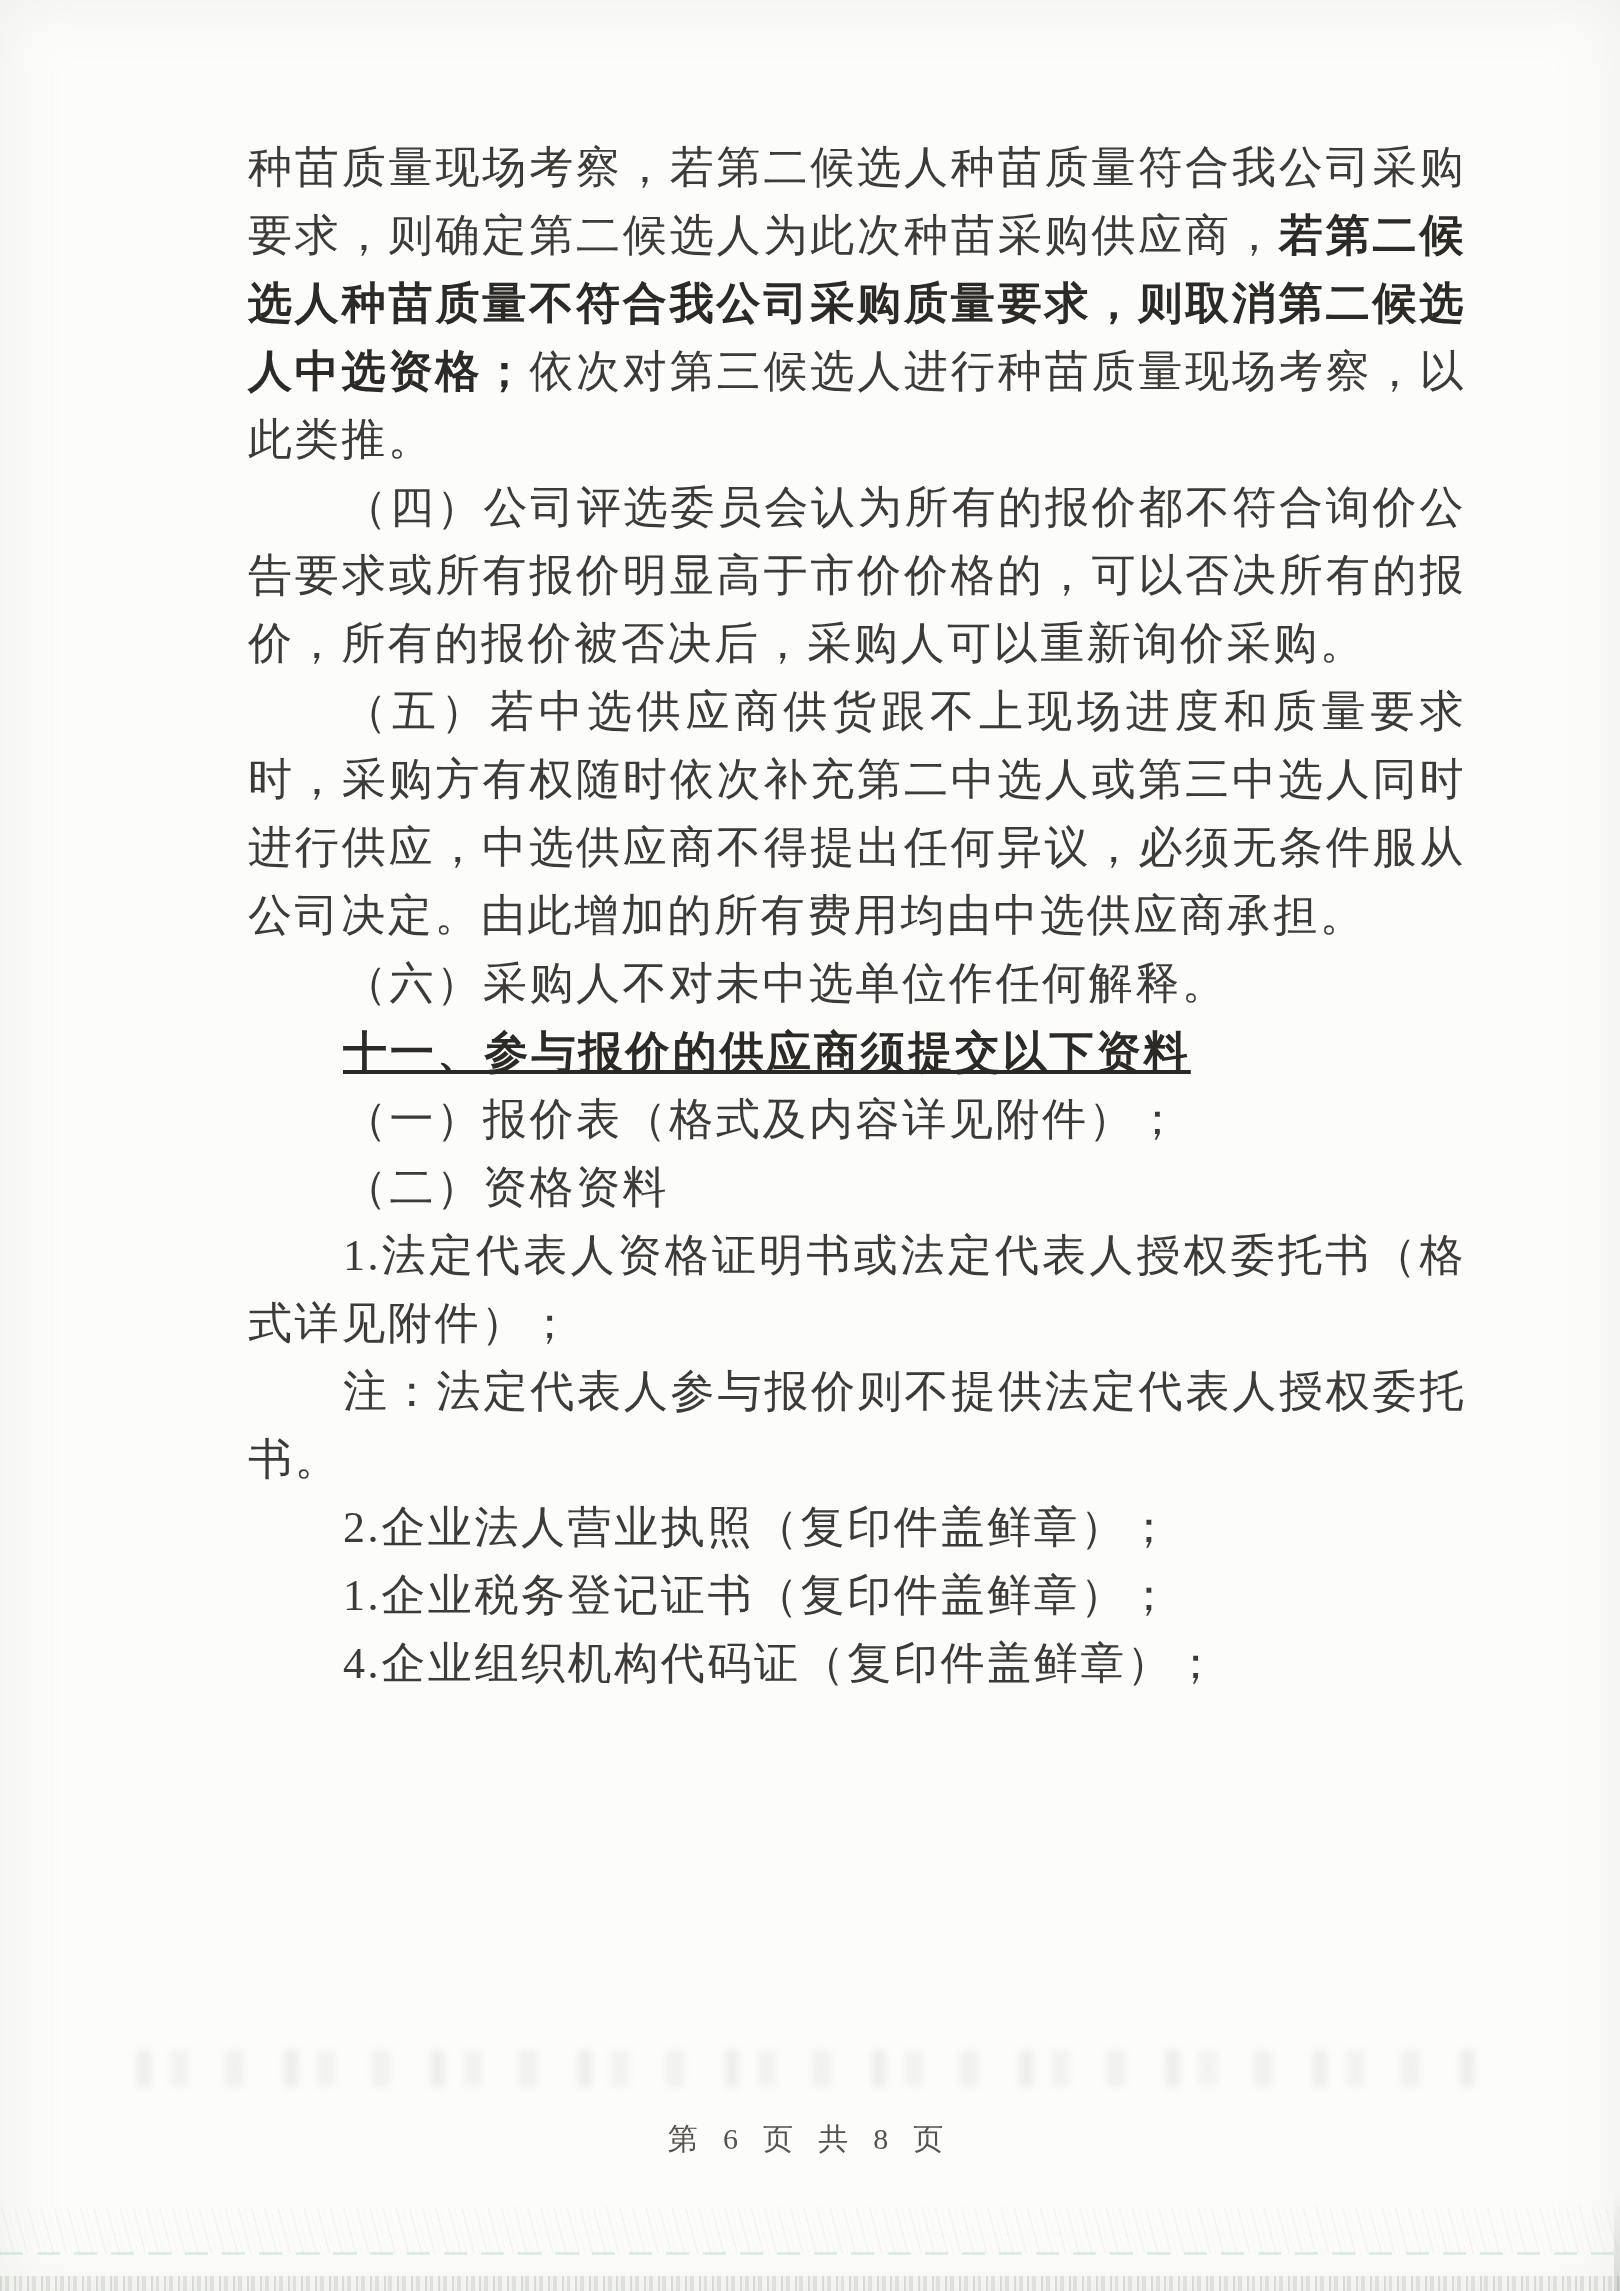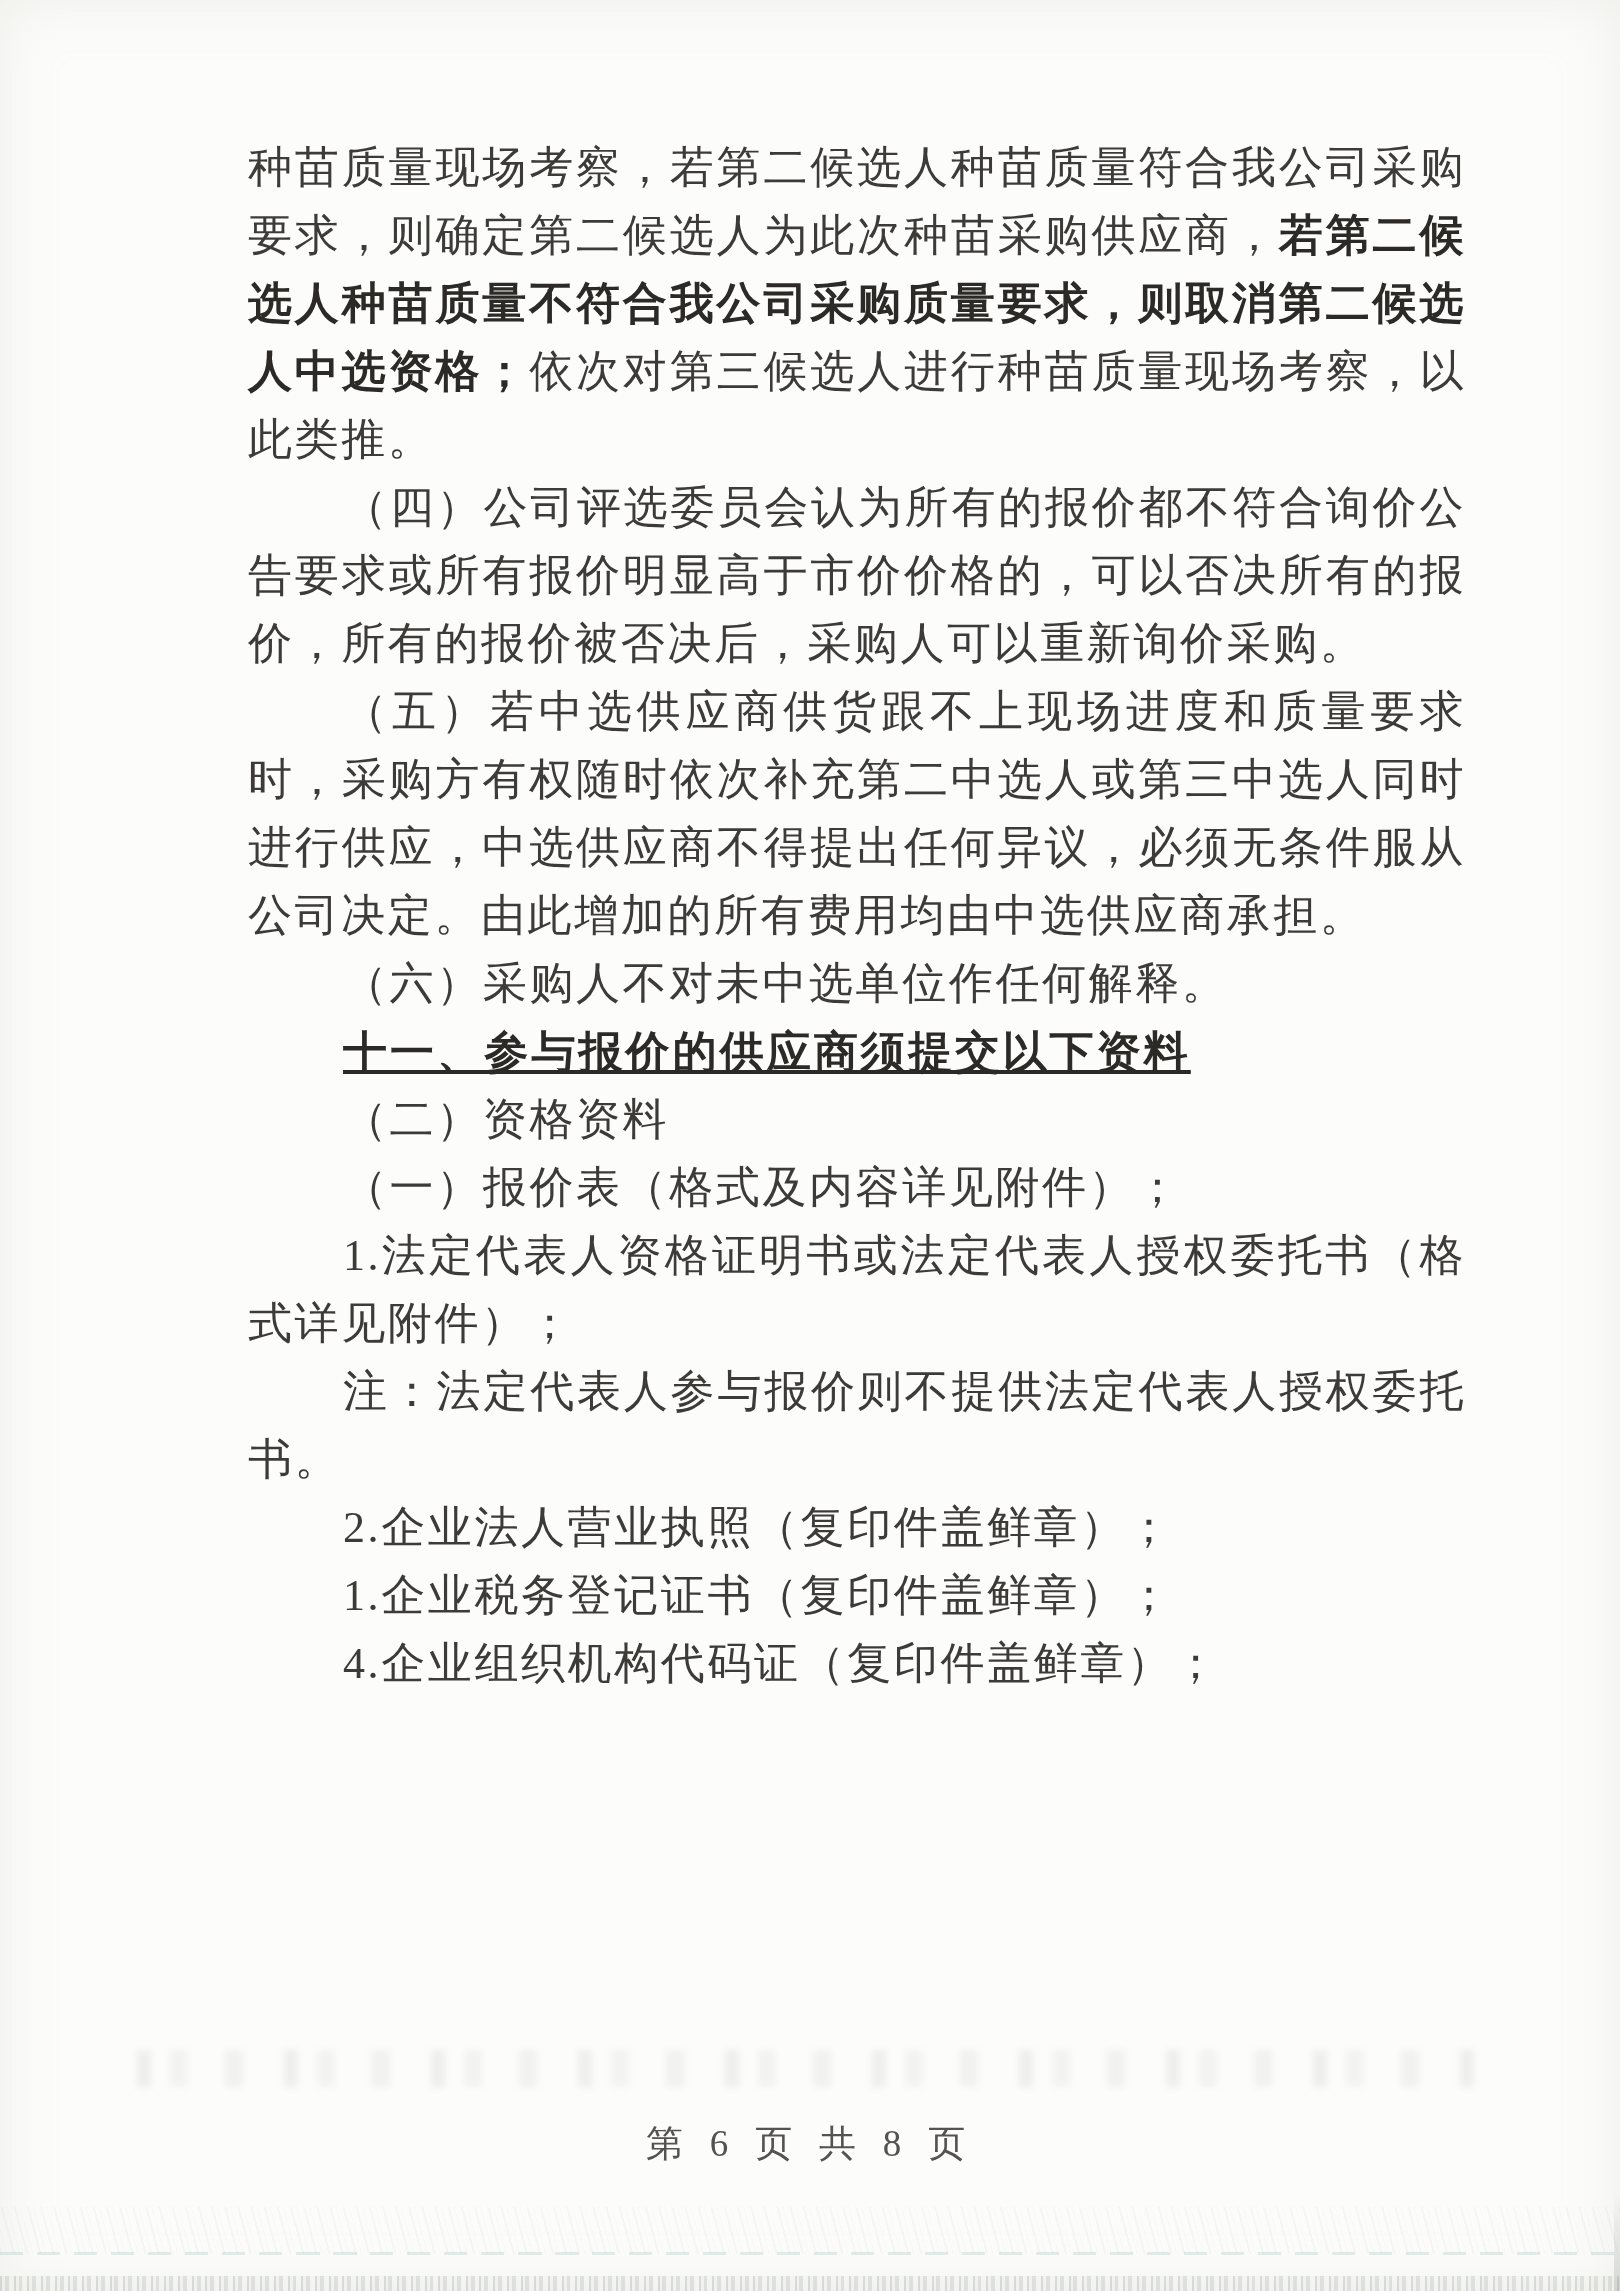--- a/index.html
+++ b/index.html
@@ -98,8 +98,8 @@
       <p class="para"><span class="seg">（五）若中选供应商供货跟不上现场进度和质量要求时，采购方有权随时依次补充第二中选人或第三中选人同时进行供应，中选供应商不得提出任何异议，必须无条件服从公司决定。由此增加的所有费用均由中选供应商承担。</span></p>
       <p class="para"><span class="seg">（六）采购人不对未中选单位作任何解释。</span></p>
       <p class="para heading"><span class="seg bold">十一、参与报价的供应商须提交以下资料</span></p>
+      <p class="para"><span class="seg">（一）报价表（格式及内容详见附件）；</span></p>
       <p class="para"><span class="seg">（二）资格资料</span></p>
-      <p class="para"><span class="seg">（一）报价表（格式及内容详见附件）；</span></p>
       <p class="para"><span class="seg">1.法定代表人资格证明书或法定代表人授权委托书（格式详见附件）；</span></p>
       <p class="para"><span class="seg">注：法定代表人参与报价则不提供法定代表人授权委托书。</span></p>
       <p class="para"><span class="seg">2.企业法人营业执照（复印件盖鲜章）；</span></p>

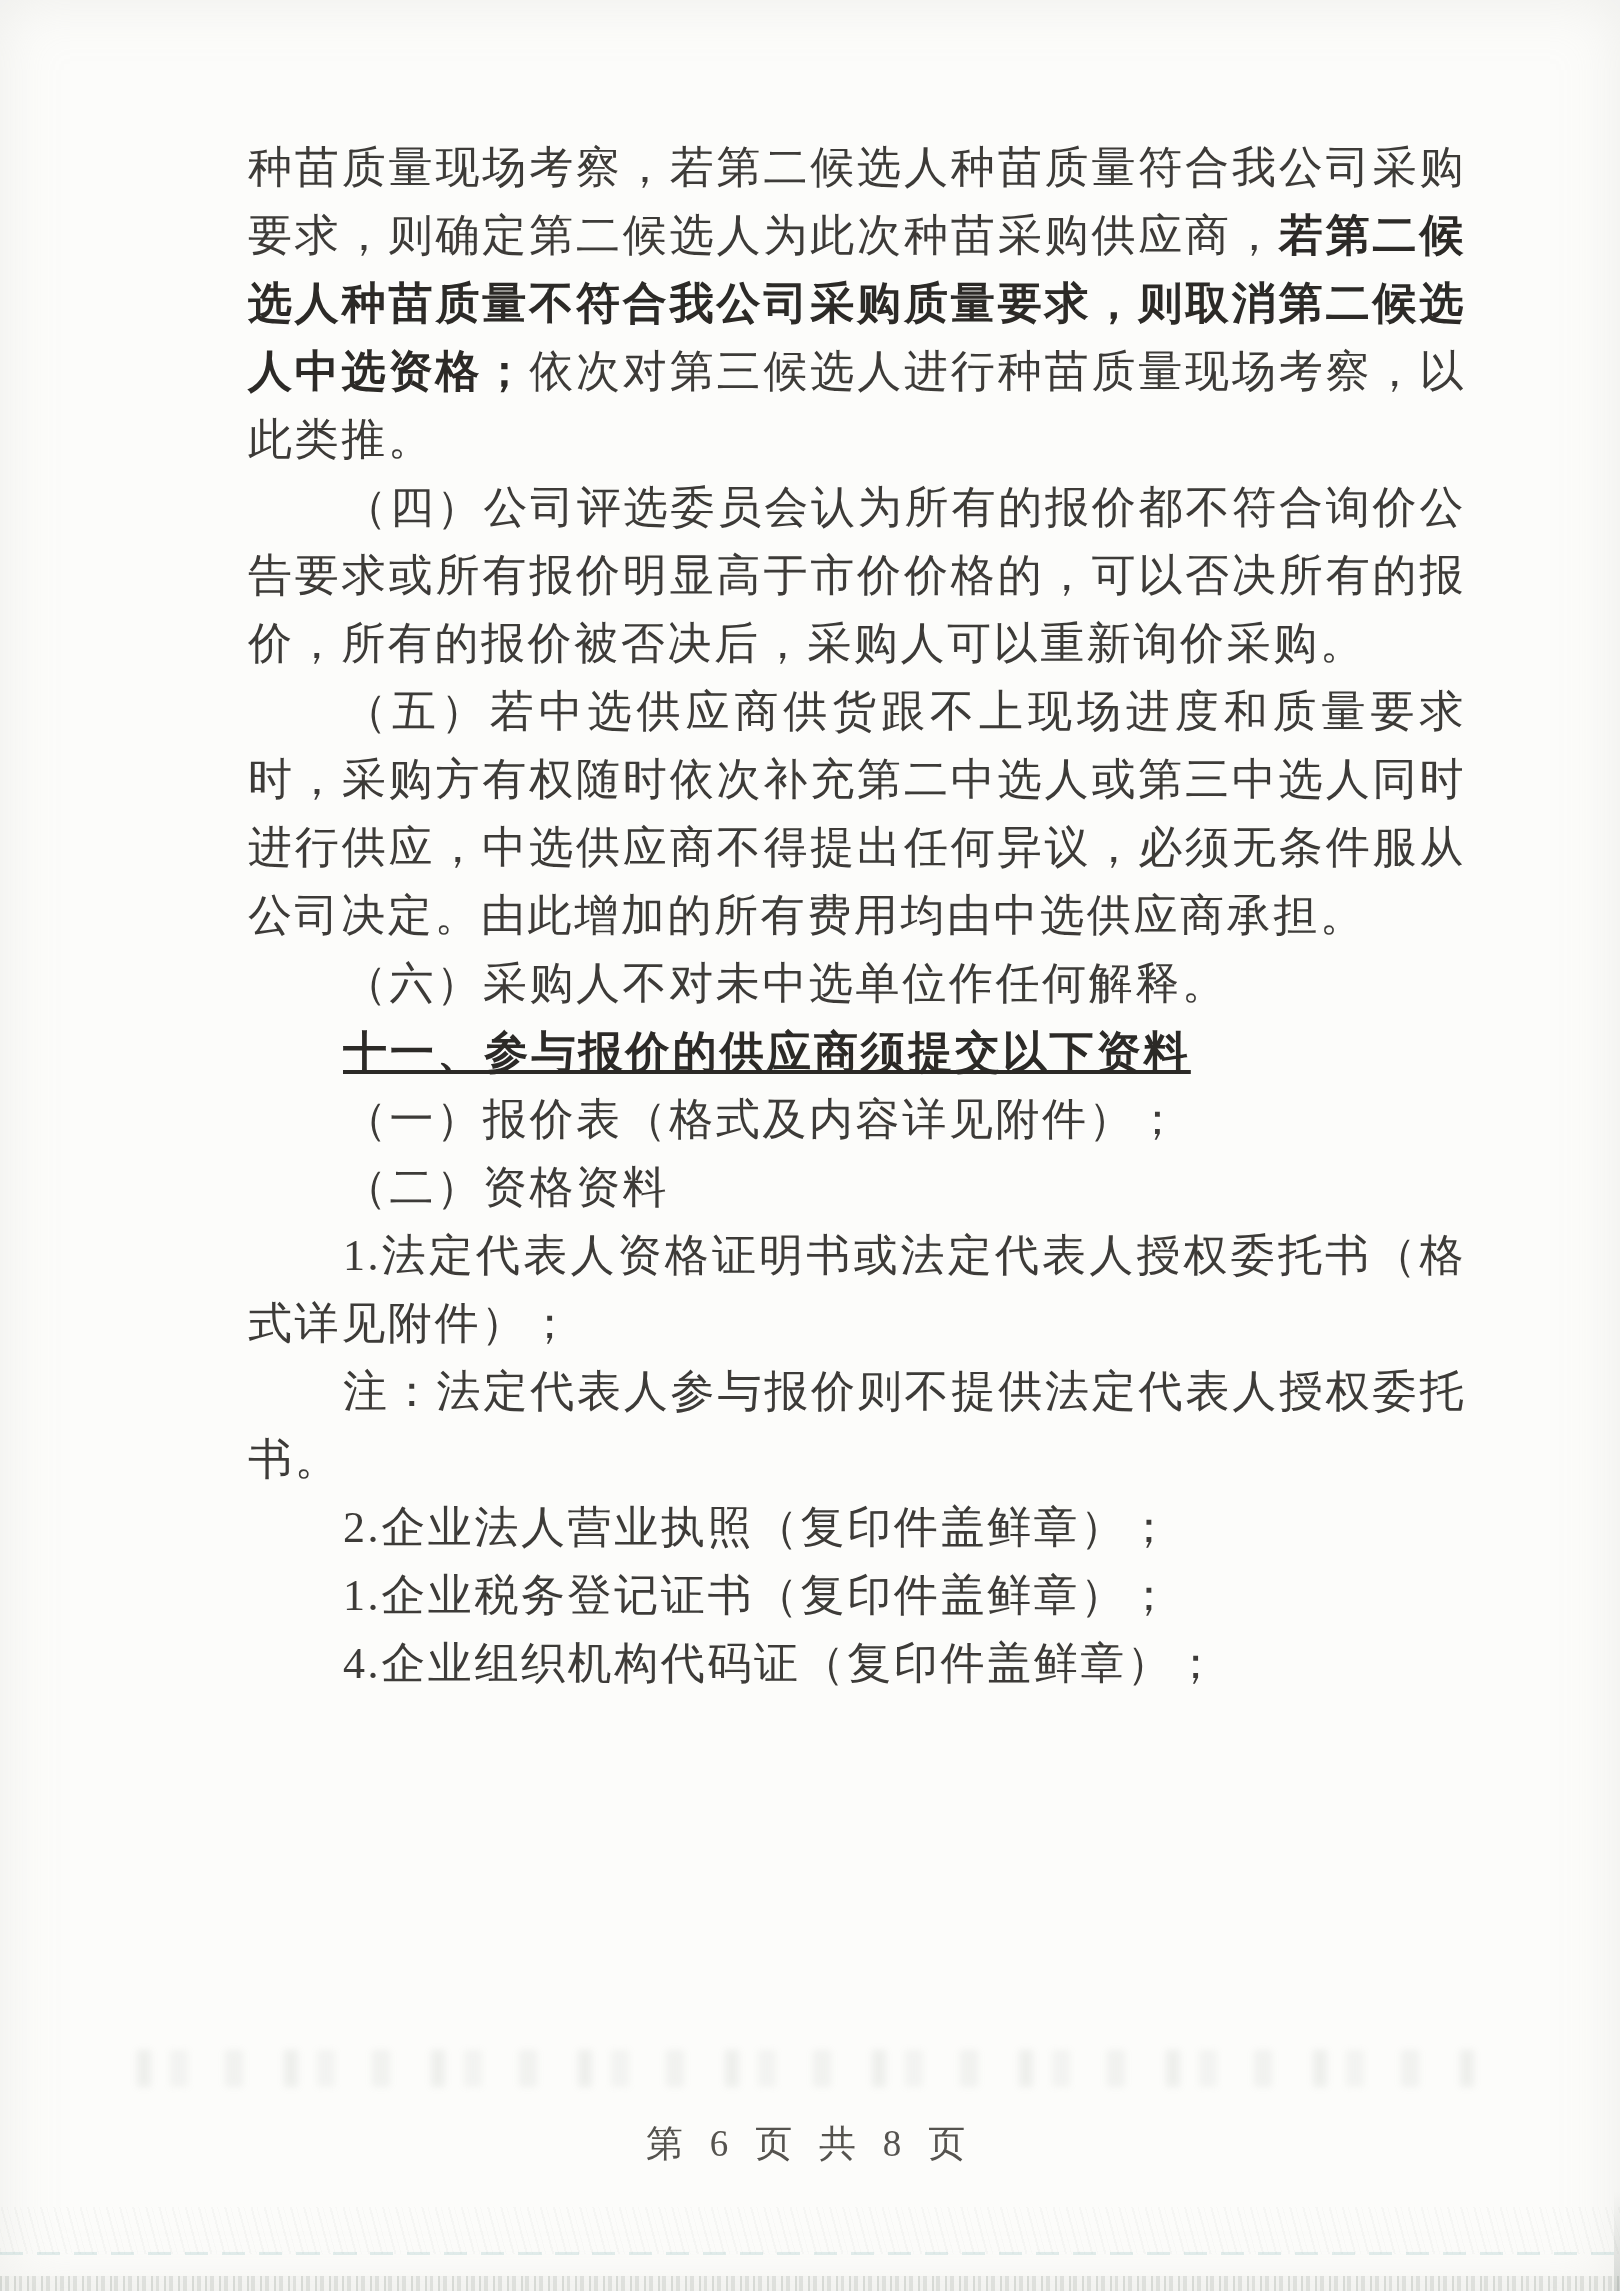--- a/index.html
+++ b/index.html
@@ -41,7 +41,7 @@
     position:absolute;
     top:2119px;left:0;width:100%;
     text-align:center;
-    font-size:37px;
+    font-size:30px;
     letter-spacing:8.8px;
     color:#55534f;
   }

